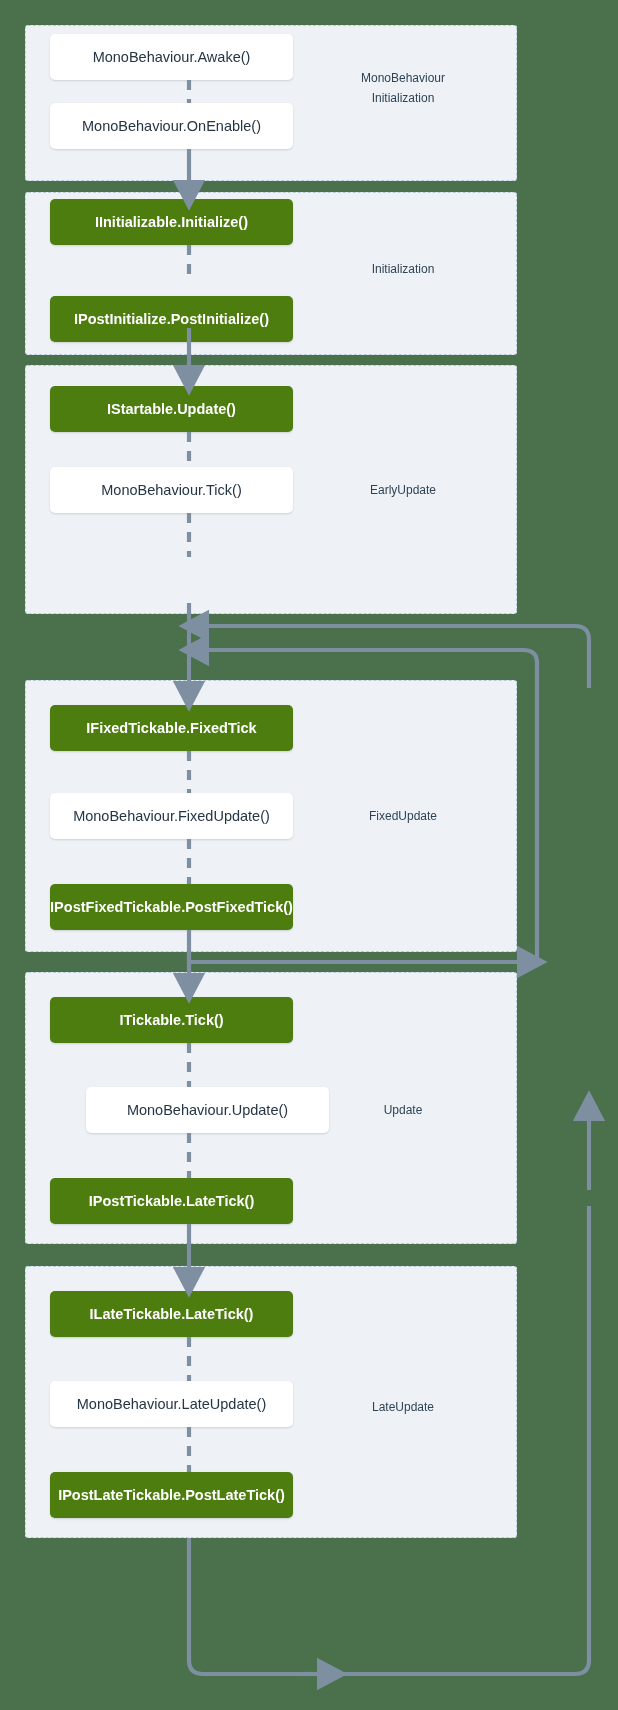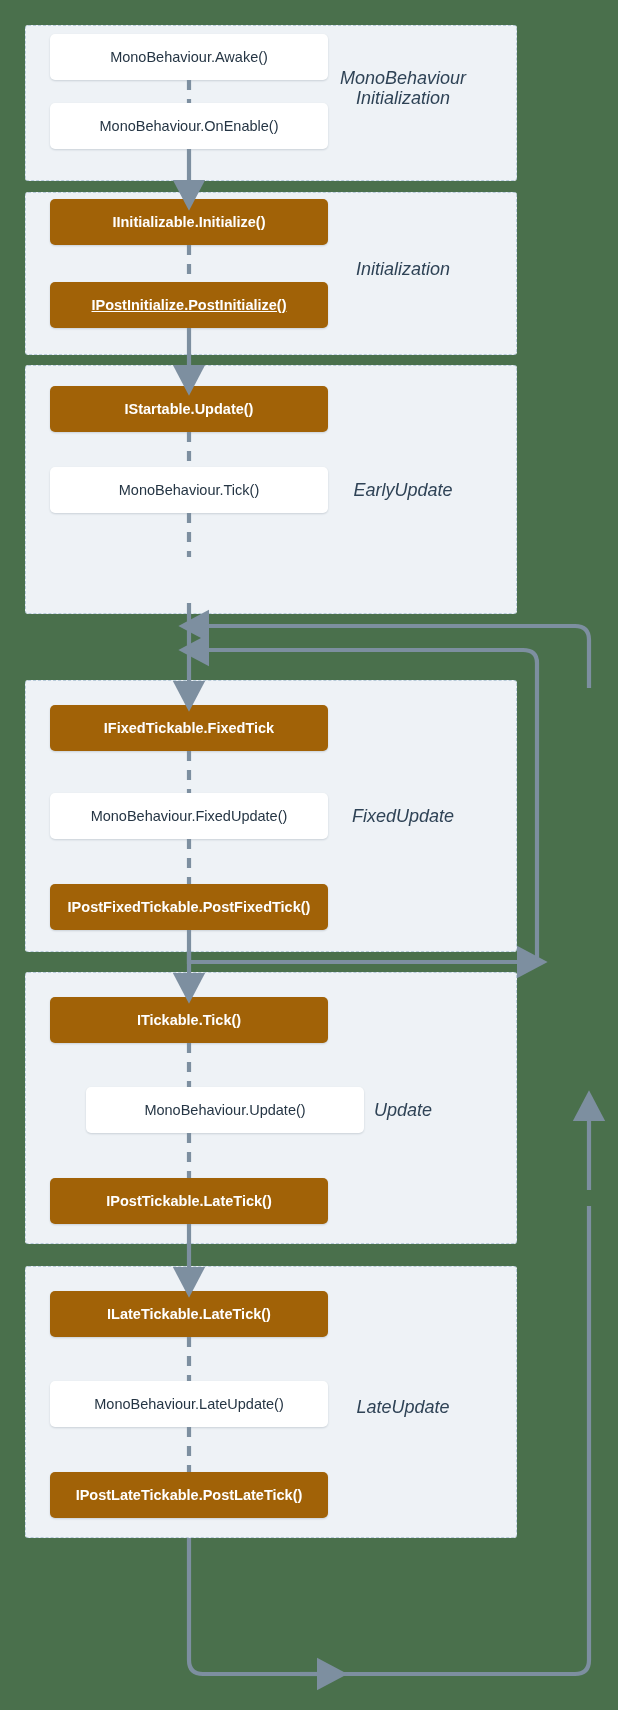--- a/index.html
+++ b/index.html
@@ -32,7 +32,7 @@
   .node{
     position:absolute;
     left:50px;
-    width:278px;
+    width:243px;
     height:46px;
     border-radius:5px;
     display:flex;align-items:center;justify-content:center;

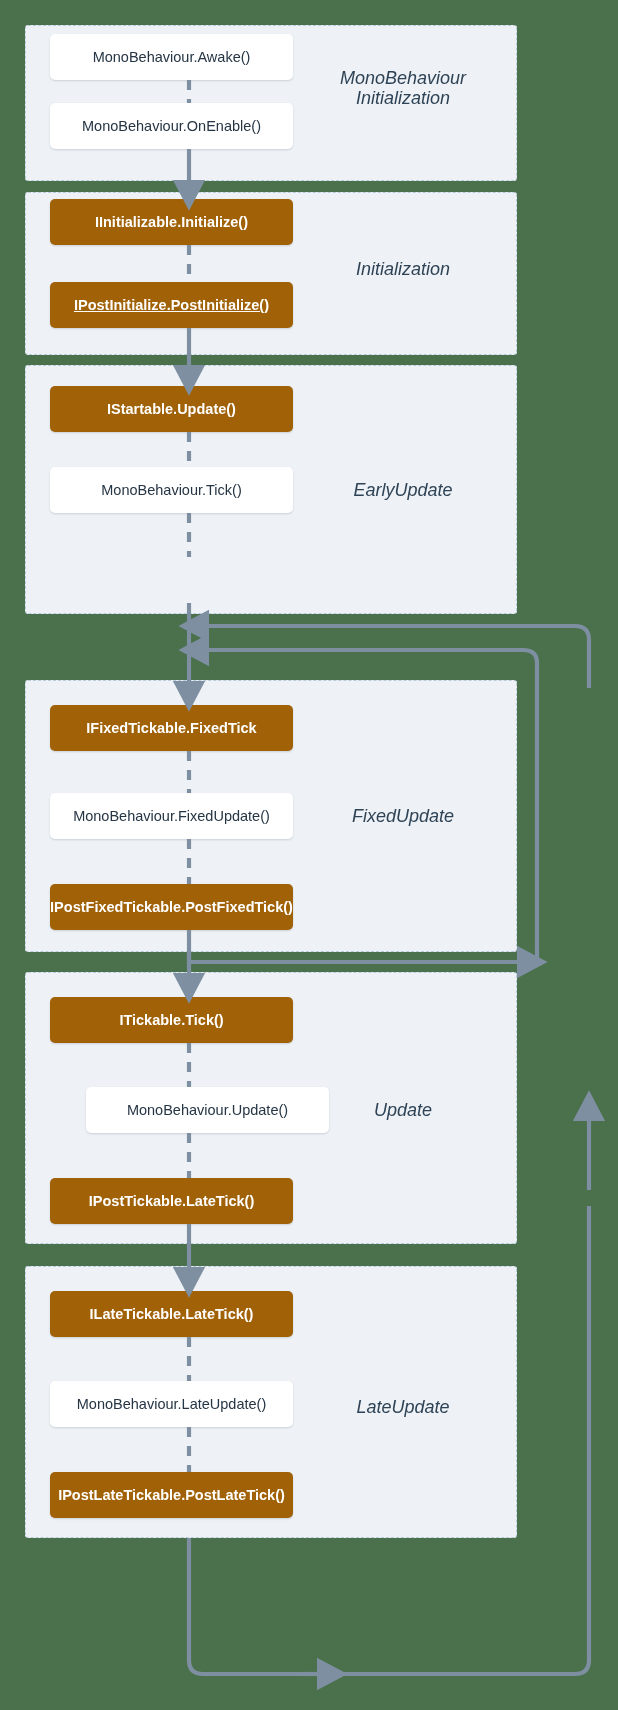--- a/index.html
+++ b/index.html
@@ -22,12 +22,11 @@
   .section-label{
     position:absolute;
     color:#2f4356;
-    font-size:18px;
+    font-size:12px;
     text-align:center;
     line-height:20px;
     white-space:pre-line;
     width:150px;
-    font-style:italic;
   }
   .node{
     position:absolute;

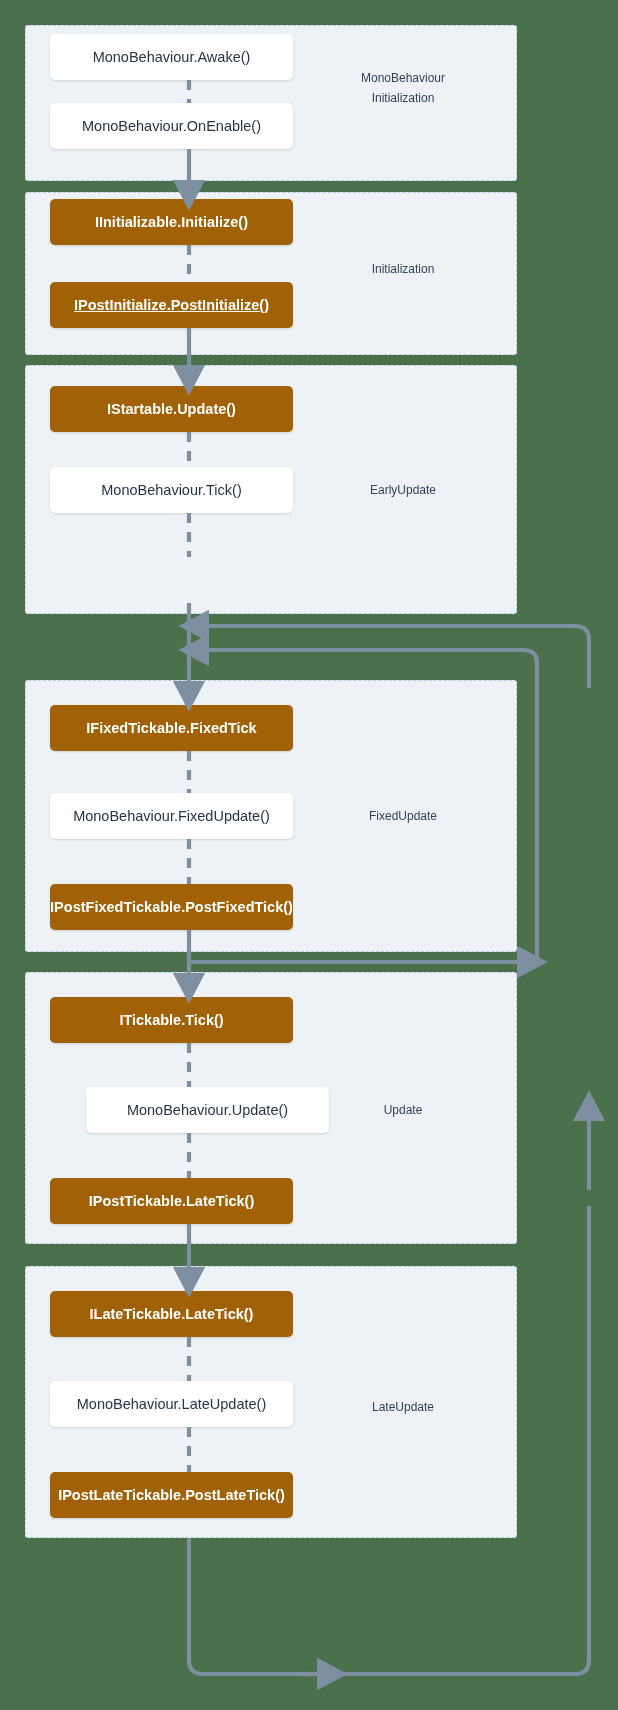--- a/index.html
+++ b/index.html
@@ -40,7 +40,7 @@
     box-shadow:0 1px 2px rgba(40,60,80,.18);
   }
   .node.white{background:#ffffff;color:#253544;font-weight:400;}
-  .node.blue{background:#a16207;color:#ffffff;font-weight:bold;}
+  .node.blue{background:#4d7c0f;color:#ffffff;font-weight:bold;}
 </style>
 </head>
 <body>

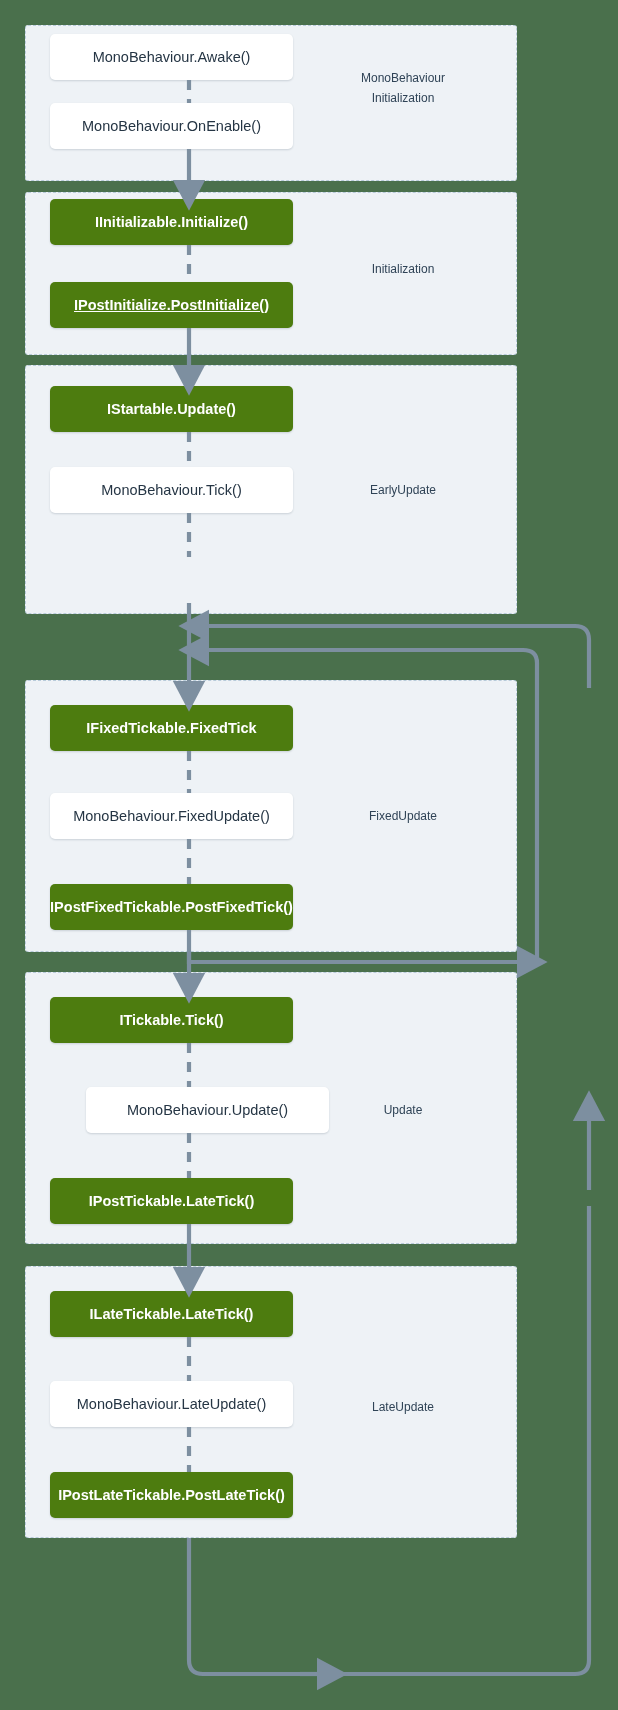--- a/index.html
+++ b/index.html
@@ -55,7 +55,7 @@
 
   <div class="section" style="left:25px;top:192px;width:492px;height:163px;"></div>
   <div class="node blue" style="top:199px;">IInitializable.Initialize()</div>
-  <div class="node blue" style="top:282px;text-decoration:underline;">IPostInitialize.PostInitialize()</div>
+  <div class="node blue" style="top:296px;">IPostInitialize.PostInitialize()</div>
   <div class="section-label" style="left:328px;top:259px;">Initialization</div>
 
   <div class="section" style="left:25px;top:365px;width:492px;height:249px;"></div>

